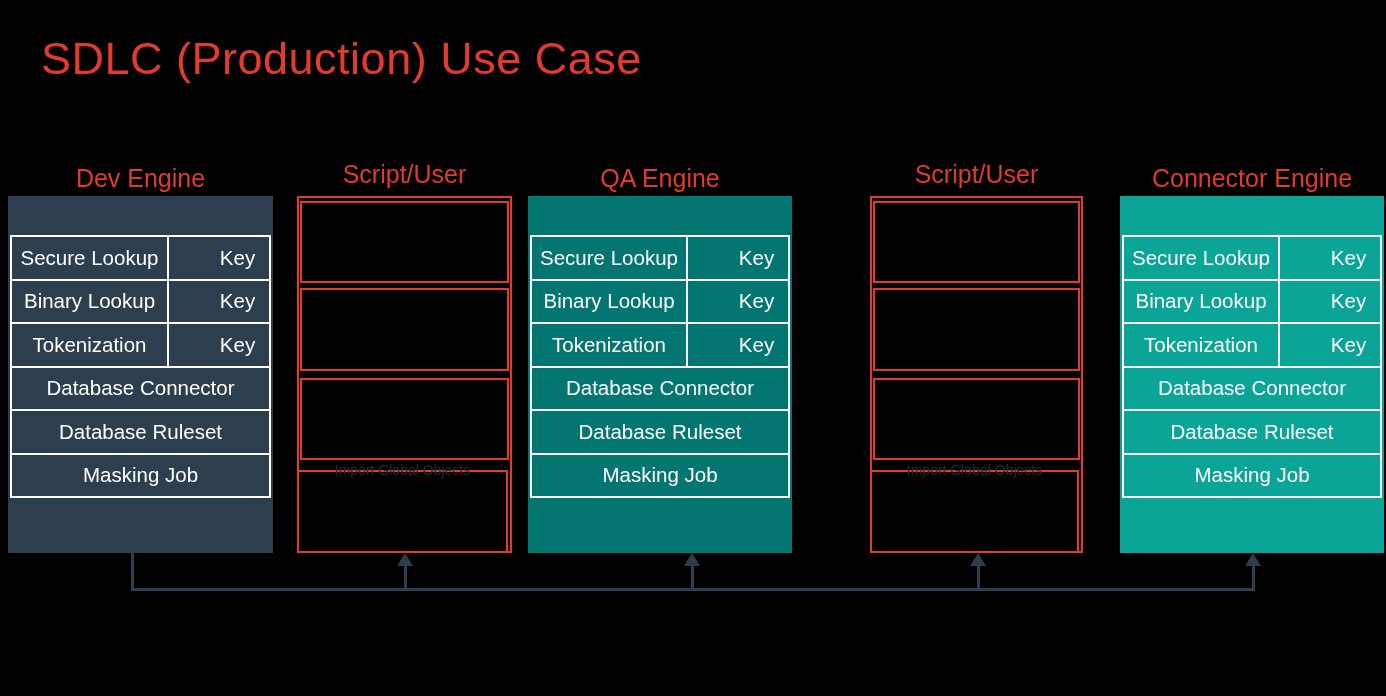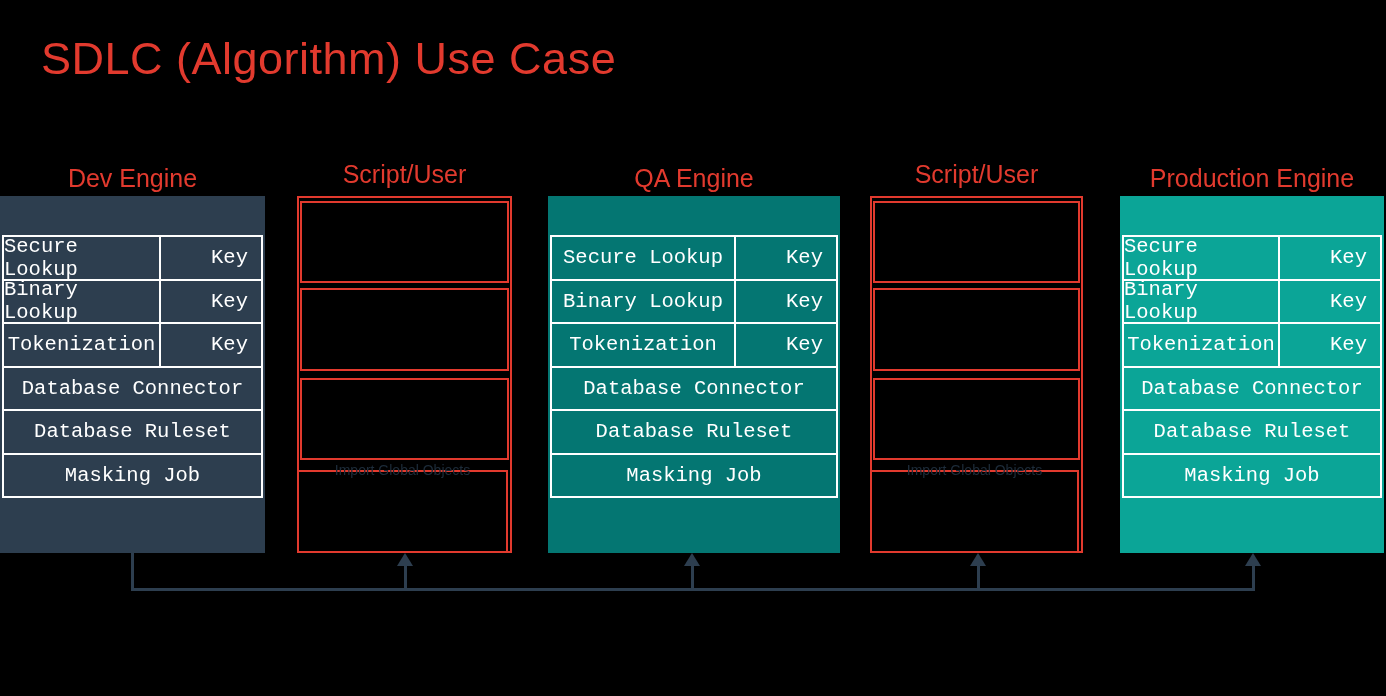--- a/index.html
+++ b/index.html
@@ -43,7 +43,7 @@
 
 <div class="stage">
 
-  <div class="main-title">SDLC (Algorithm) Use Case</div>
+  <div class="main-title">SDLC (Production) Use Case</div>
 
   <div class="col" style="left:0;width:265px;">
     <div class="col-title">Dev Engine</div>

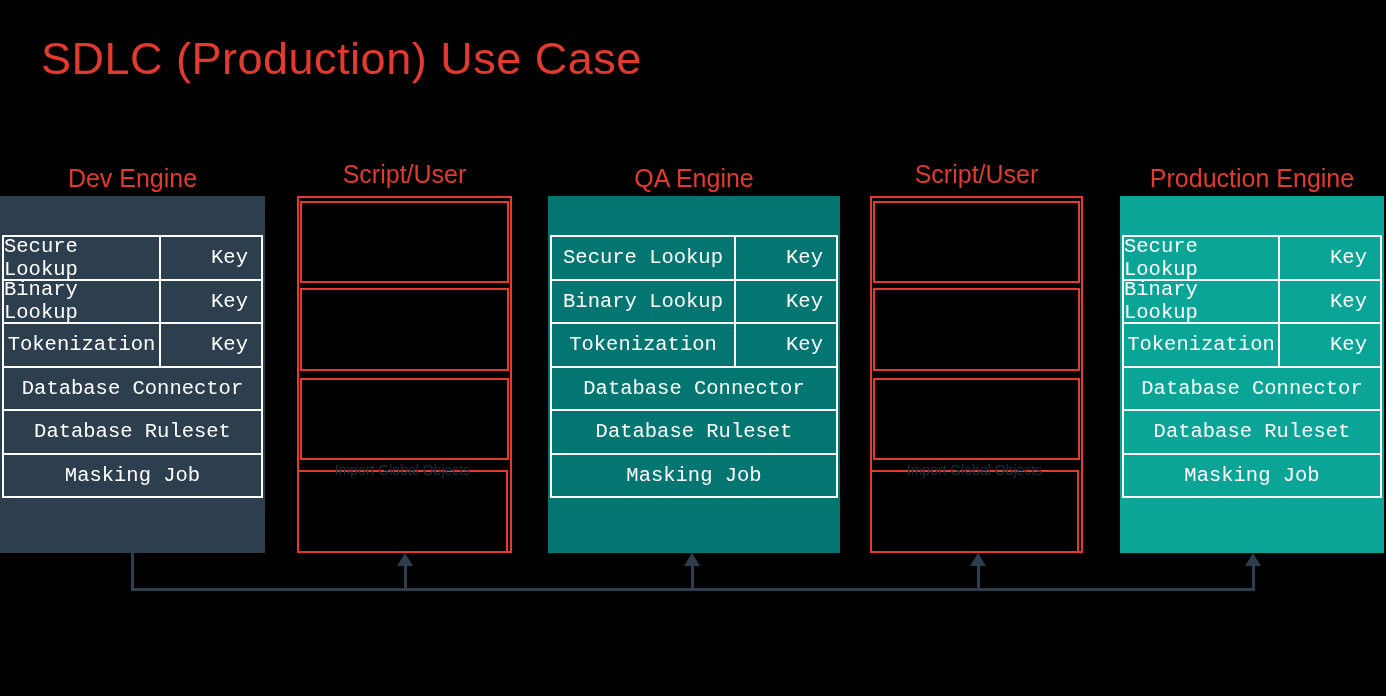--- a/index.html
+++ b/index.html
@@ -45,7 +45,7 @@
 
   <div class="main-title">SDLC (Production) Use Case</div>
 
-  <div class="col" style="left:0;width:265px;">
+  <div class="col" style="left:8px;width:265px;">
     <div class="col-title">Dev Engine</div>
     <div class="engine-body dev">
       <div class="rows">

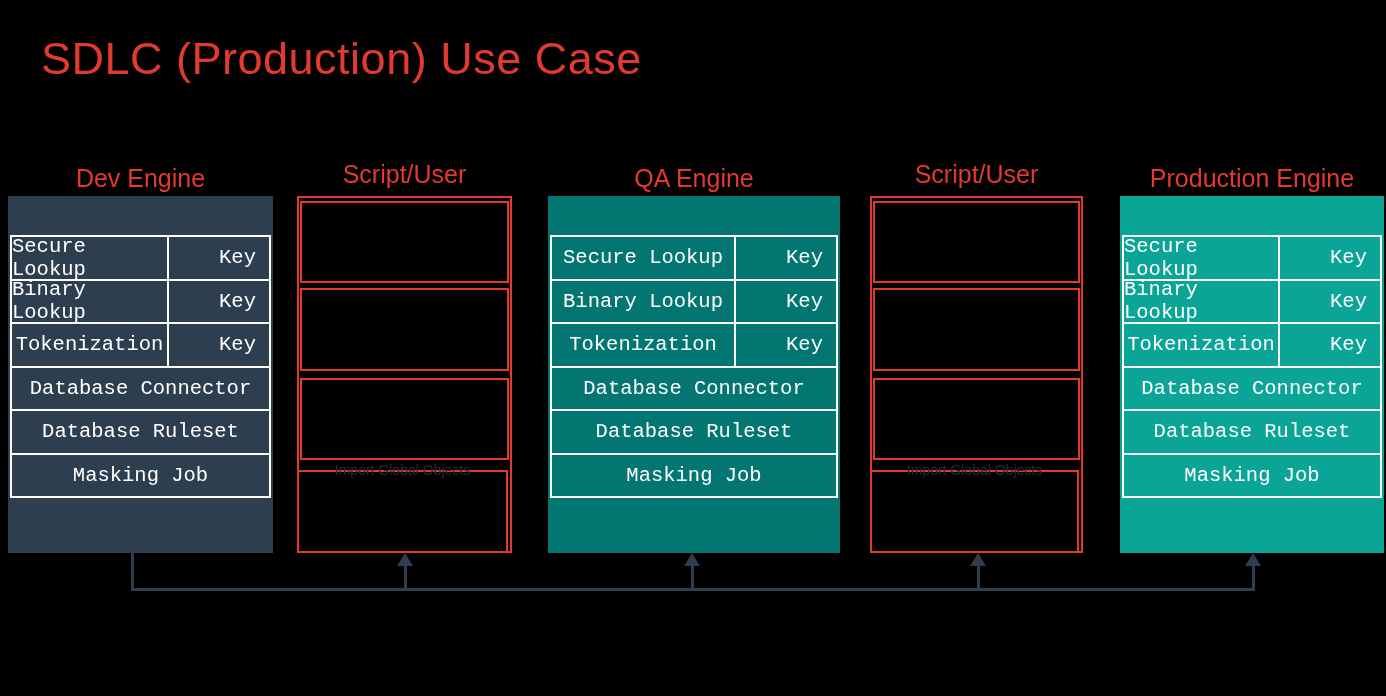--- a/index.html
+++ b/index.html
@@ -79,7 +79,7 @@
     </div>
   </div>
 
-  <div class="col" style="left:548px;width:292px;">
+  <div class="col" style="left:528px;width:264px;">
     <div class="col-title">QA Engine</div>
     <div class="engine-body qa">
       <div class="rows">

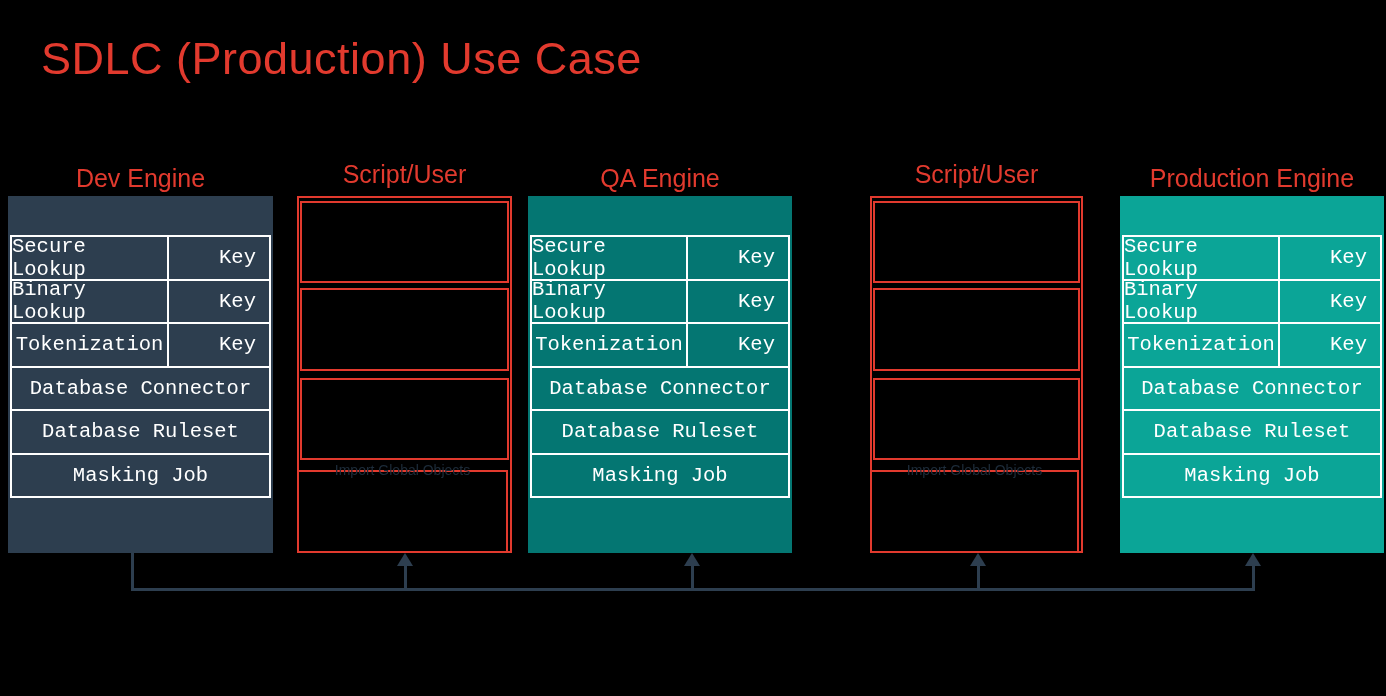--- a/index.html
+++ b/index.html
@@ -114,7 +114,7 @@
   </div>
 
   <div class="col" style="left:1120px;width:264px;">
-    <div class="col-title">Production Engine</div>
+    <div class="col-title">Connector Engine</div>
     <div class="engine-body prod">
       <div class="rows">
         <div class="row keyed">

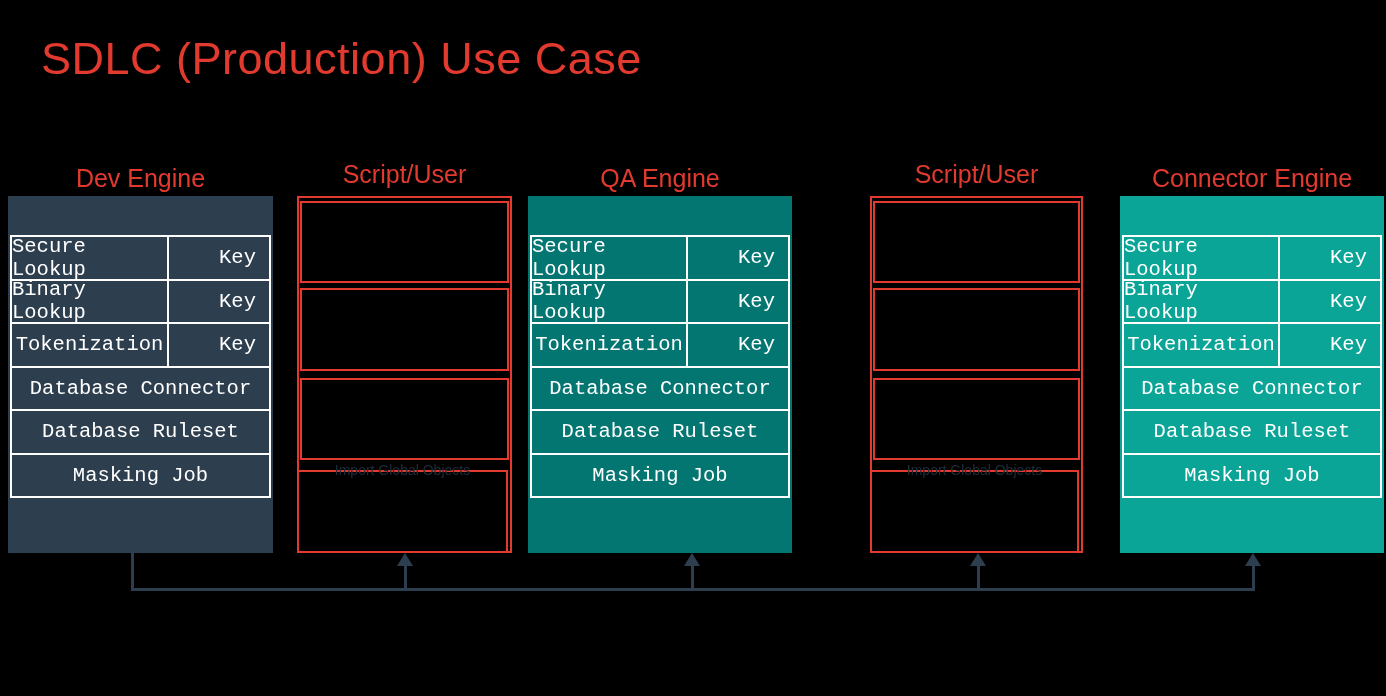--- a/index.html
+++ b/index.html
@@ -17,7 +17,7 @@
   .prod{background:var(--prod-bg,#0ba597);}
   .rows{position:absolute;left:2px;right:2px;top:39px;
         border-left:2.5px solid var(--cell-border,#fff);
-        border-right:2.5px solid var(--cell-border,#fff);font-family:Liberation Mono, monospace;}
+        border-right:2.5px solid var(--cell-border,#fff);}
   .row{height:41.5px;border-top:2.5px solid var(--cell-border,#fff);
        display:flex;align-items:center;color:#fff;font-size:20.5px;}
   .row:last-child{border-bottom:2.5px solid var(--cell-border,#fff);}

